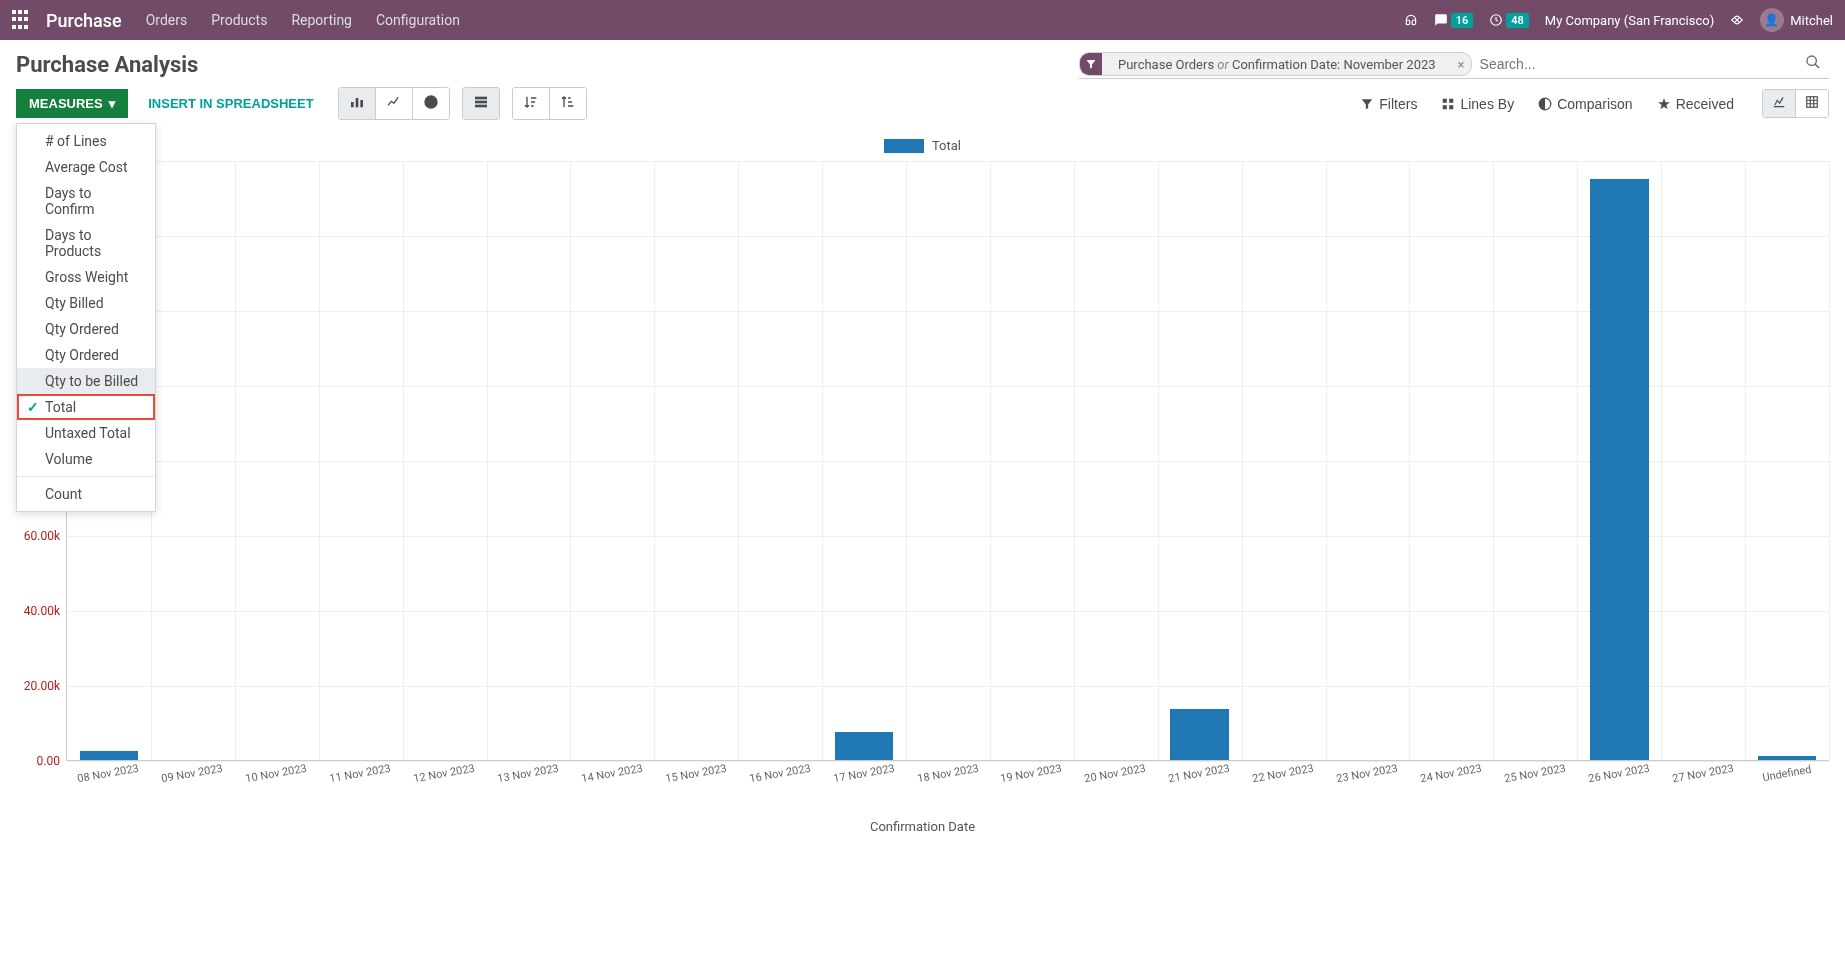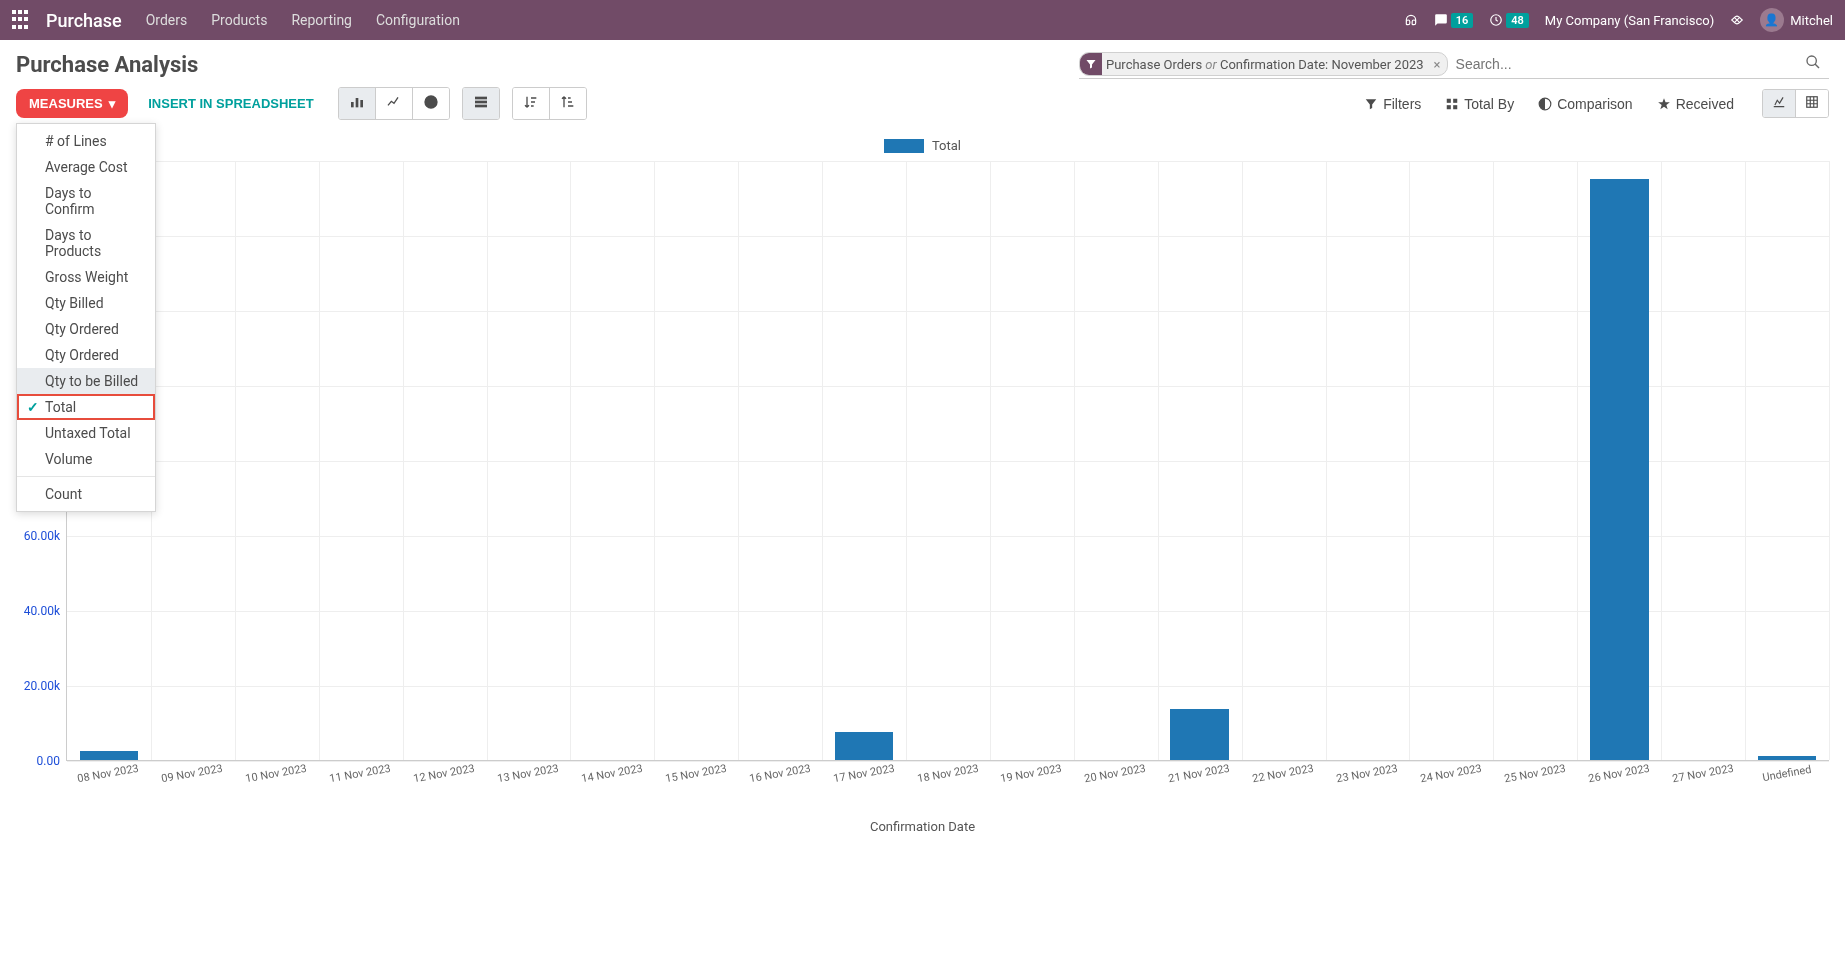--- a/index.html
+++ b/index.html
@@ -23,7 +23,7 @@
 .search-area { display: flex; align-items: center; flex: 1; max-width: 750px; border-bottom: 1px solid #ccc; }
 .search-facet { display: flex; align-items: center; background: #f0f0f0; border: 1px solid #d0d0d0; border-radius: 10px; font-size: 13px; height: 24px; overflow: hidden; }
 .search-facet .facet-icon { background: #714b67; color: #fff; width: 22px; height: 100%; display: flex; align-items: center; justify-content: center; }
-.search-facet .facet-text { padding: 0 4px; color: #555; }
+.search-facet .facet-text { padding: 0 16px; color: #555; }
 .search-facet .facet-text em { font-style: italic; color: #888; }
 .search-facet .facet-remove { padding: 0 6px; color: #888; cursor: pointer; }
 .search-input { flex: 1; border: none; outline: none; font-size: 14px; padding: 4px 8px; background: transparent; }

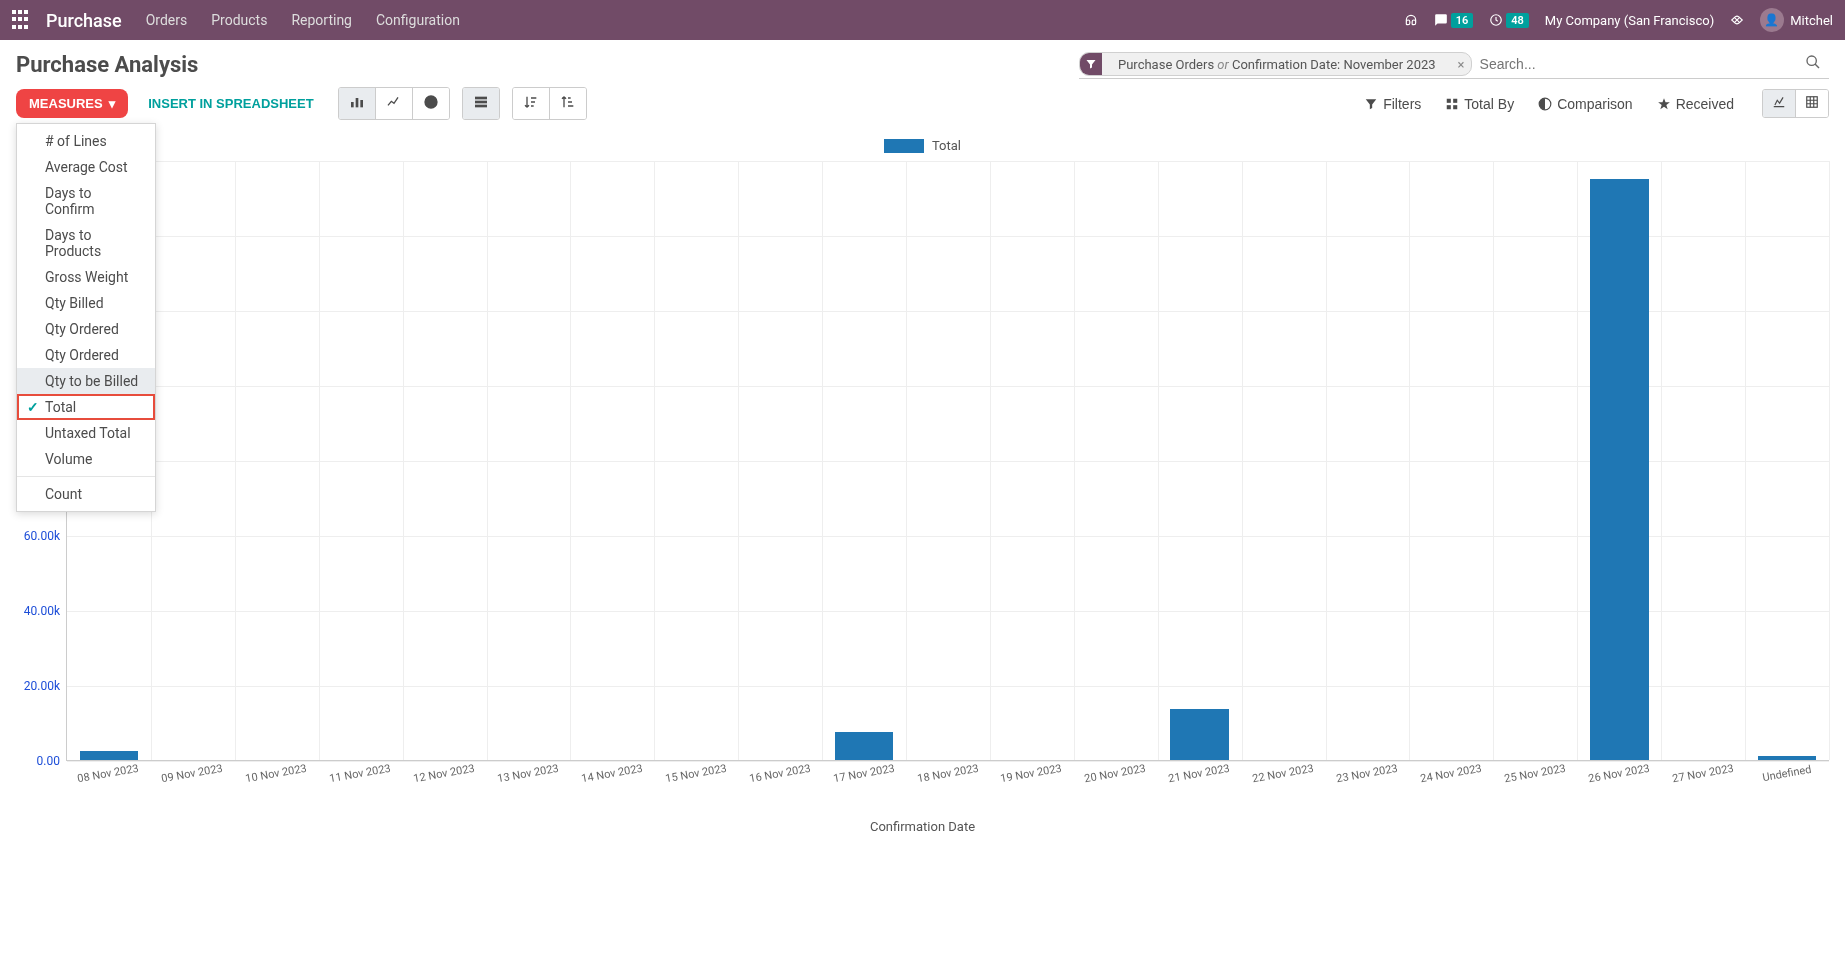--- a/index.html
+++ b/index.html
@@ -31,7 +31,7 @@
 
 .cp-bottom { display: flex; align-items: center; padding-bottom: 8px; position: relative; }
 .btn { border: 1px solid transparent; padding: 6px 12px; font-size: 13px; cursor: pointer; background: #fff; display: inline-flex; align-items: center; }
-.btn-primary { background: #ef4444; color: #fff; font-weight: 600; border-radius: 8px; }
+.btn-primary { background: #15803d; color: #fff; font-weight: 600; }
 .btn-primary .caret { margin-left: 6px; }
 .btn-link { color: #00a09d; font-weight: 600; border: none; background: none; margin-left: 8px; }
 .btn-icon-group { display: flex; margin-left: 12px; border: 1px solid #ccc; border-radius: 3px; overflow: hidden; }

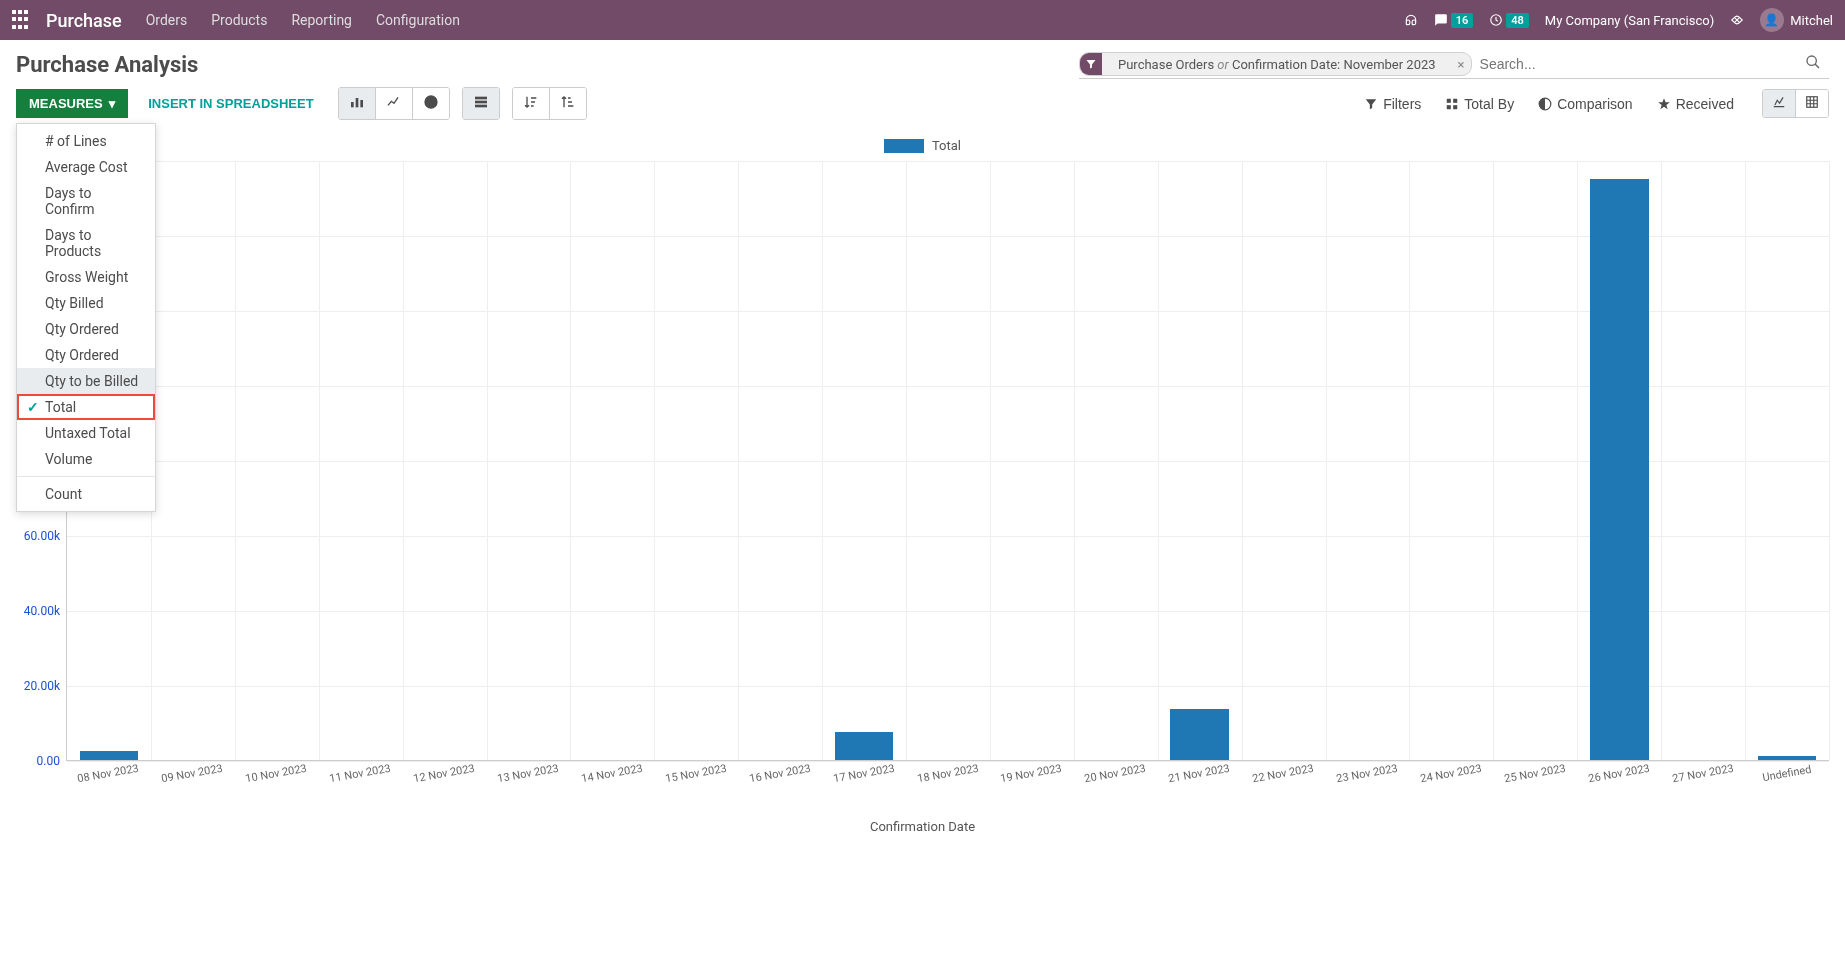--- a/index.html
+++ b/index.html
@@ -230,7 +230,7 @@
           <rect x="3" y="14" width="7" height="7"></rect>
           <rect x="14" y="14" width="7" height="7"></rect>
         </svg>
-      <span>Total By</span>
+      <span>Lines By</span>
     </button>
     <button class="filter-btn">
       <svg class="ico" viewBox="0 0 24 24" fill="#4c4c4c">

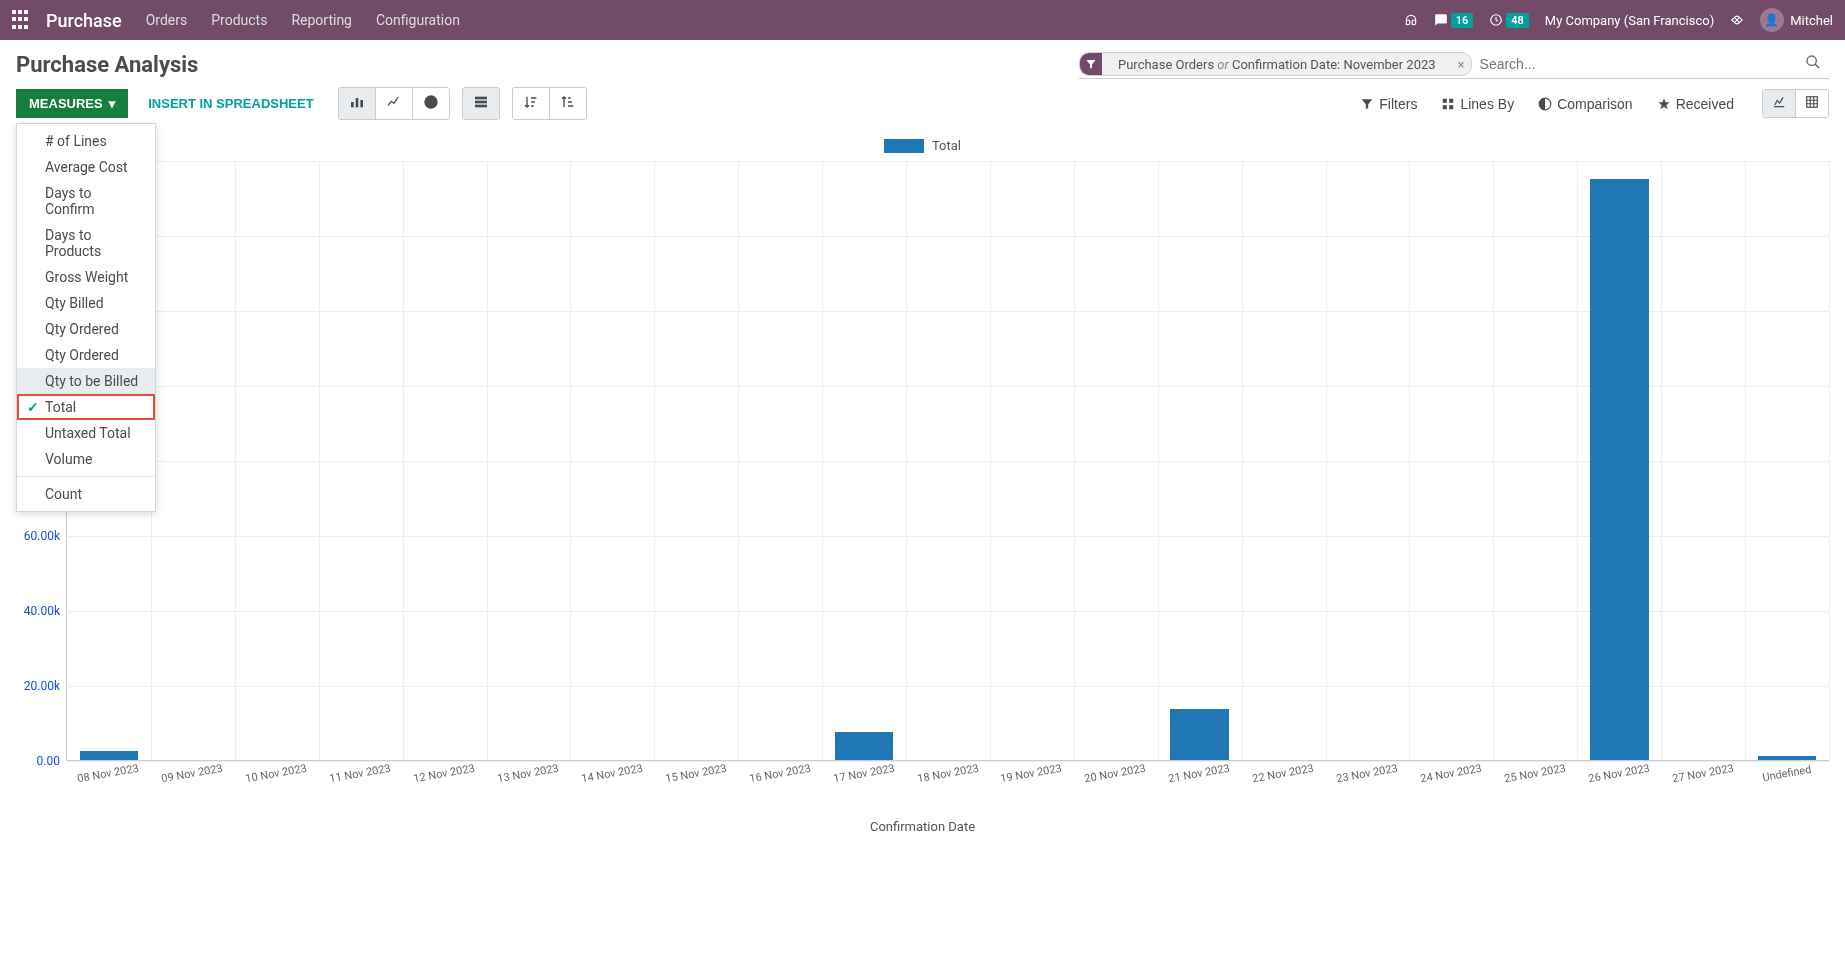--- a/index.html
+++ b/index.html
@@ -61,7 +61,7 @@
 .legend-label { font-size: 13px; color: #555; }
 .chart-container { position: relative; height: 600px; display: flex; }
 .y-axis { width: 50px; position: relative; }
-.y-tick { position: absolute; right: 6px; font-size: 12px; color: #1d4ed8; transform: translateY(-50%); }
+.y-tick { position: absolute; right: 6px; font-size: 12px; color: #b91c1c; transform: translateY(-50%); }
 .plot { flex: 1; border-left: 1px solid #ccc; border-bottom: 1px solid #ccc; position: relative; }
 .gridline-h { position: absolute; left: 0; right: 0; height: 1px; background: #eee; }
 .gridline-v { position: absolute; top: 0; bottom: 0; width: 1px; background: #eee; }

